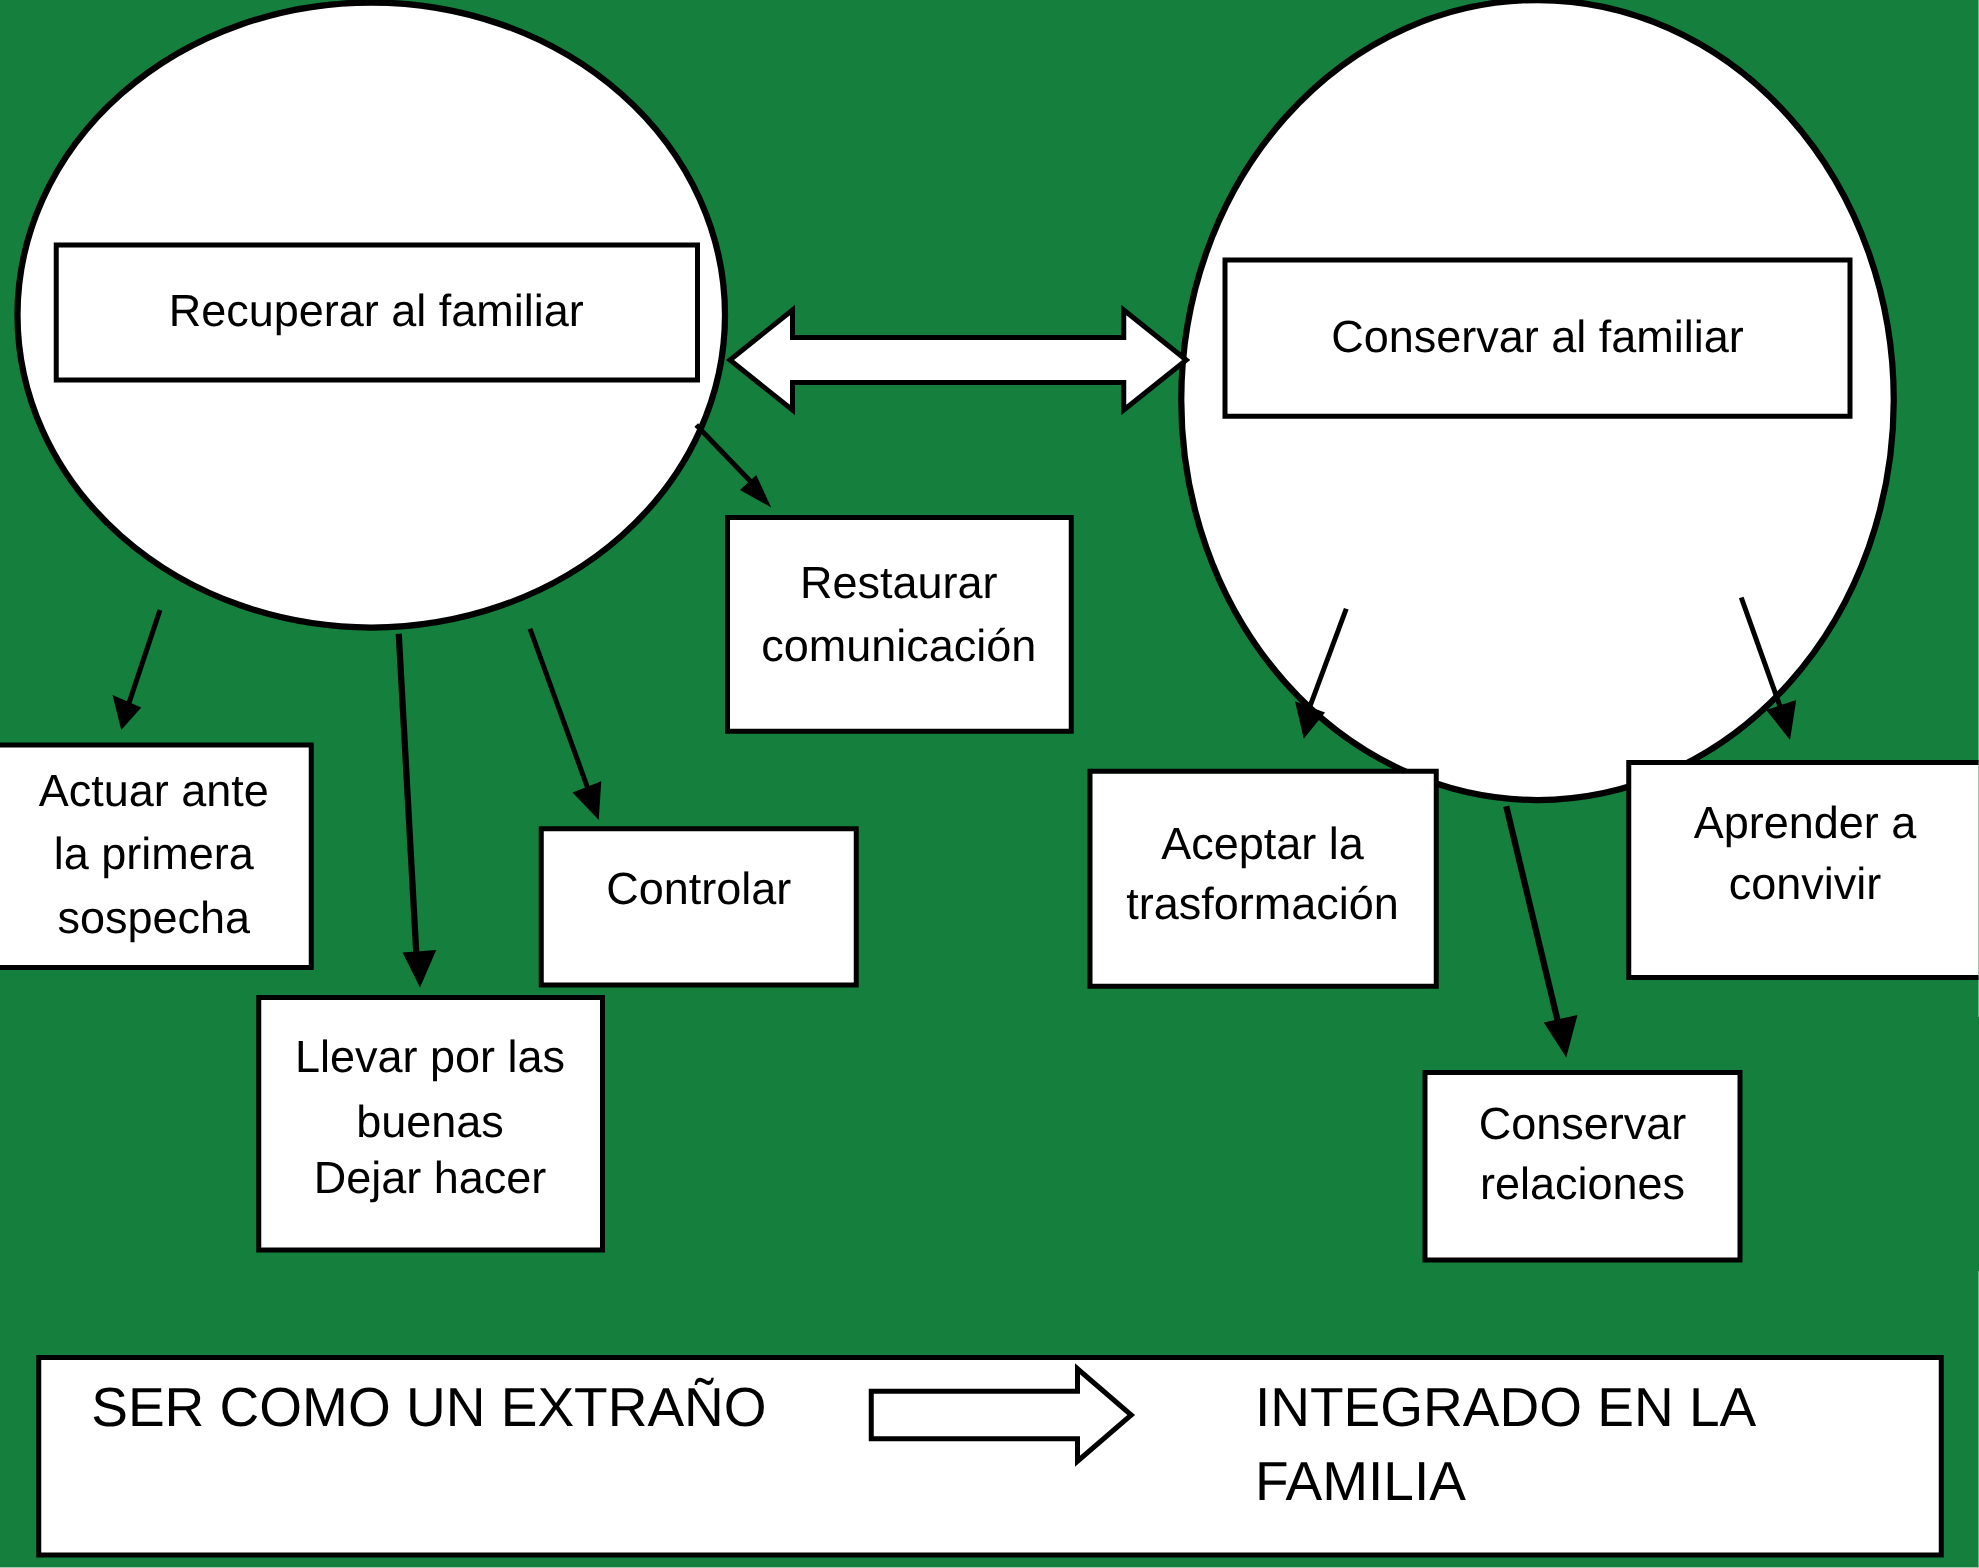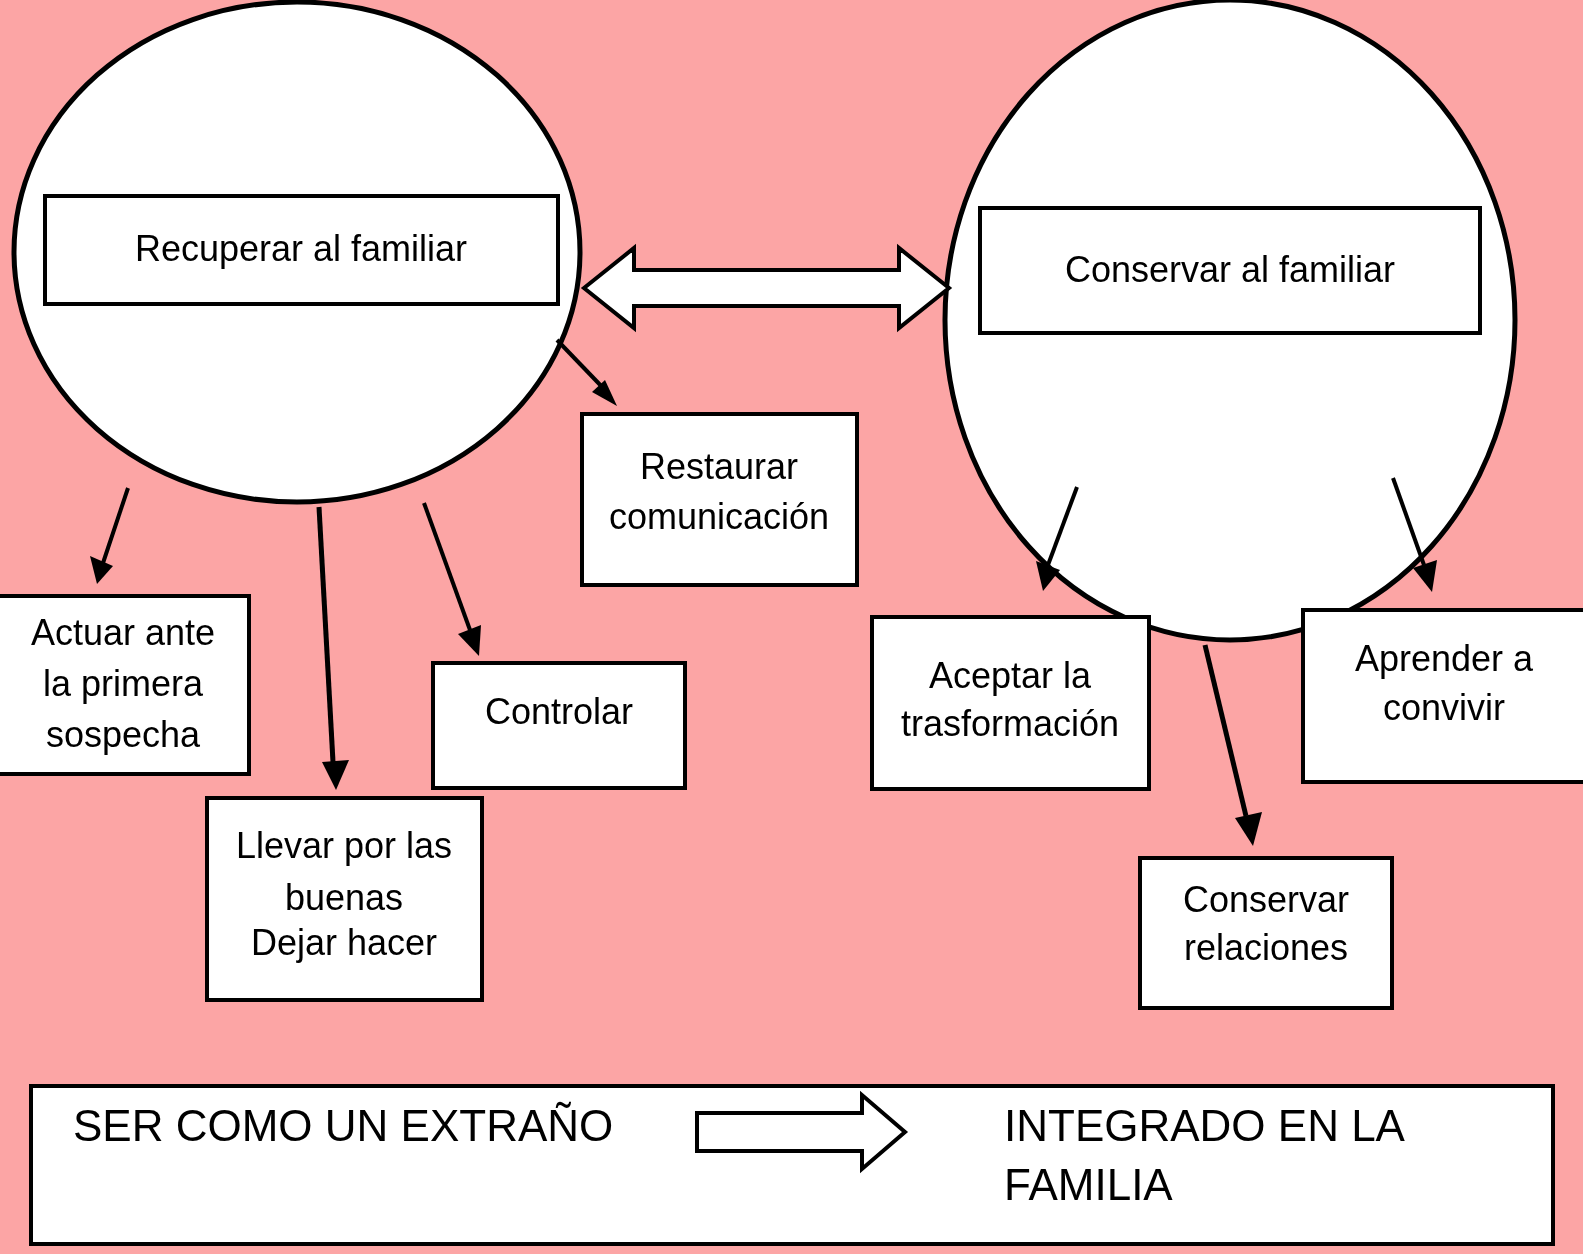--- a/index.html
+++ b/index.html
@@ -14,7 +14,7 @@
     position: relative;
     width: 1583px;
     height: 1254px;
-    background: #fca5a5;
+    background: #15803d;
     overflow: hidden;
   }
   svg.diagram {

